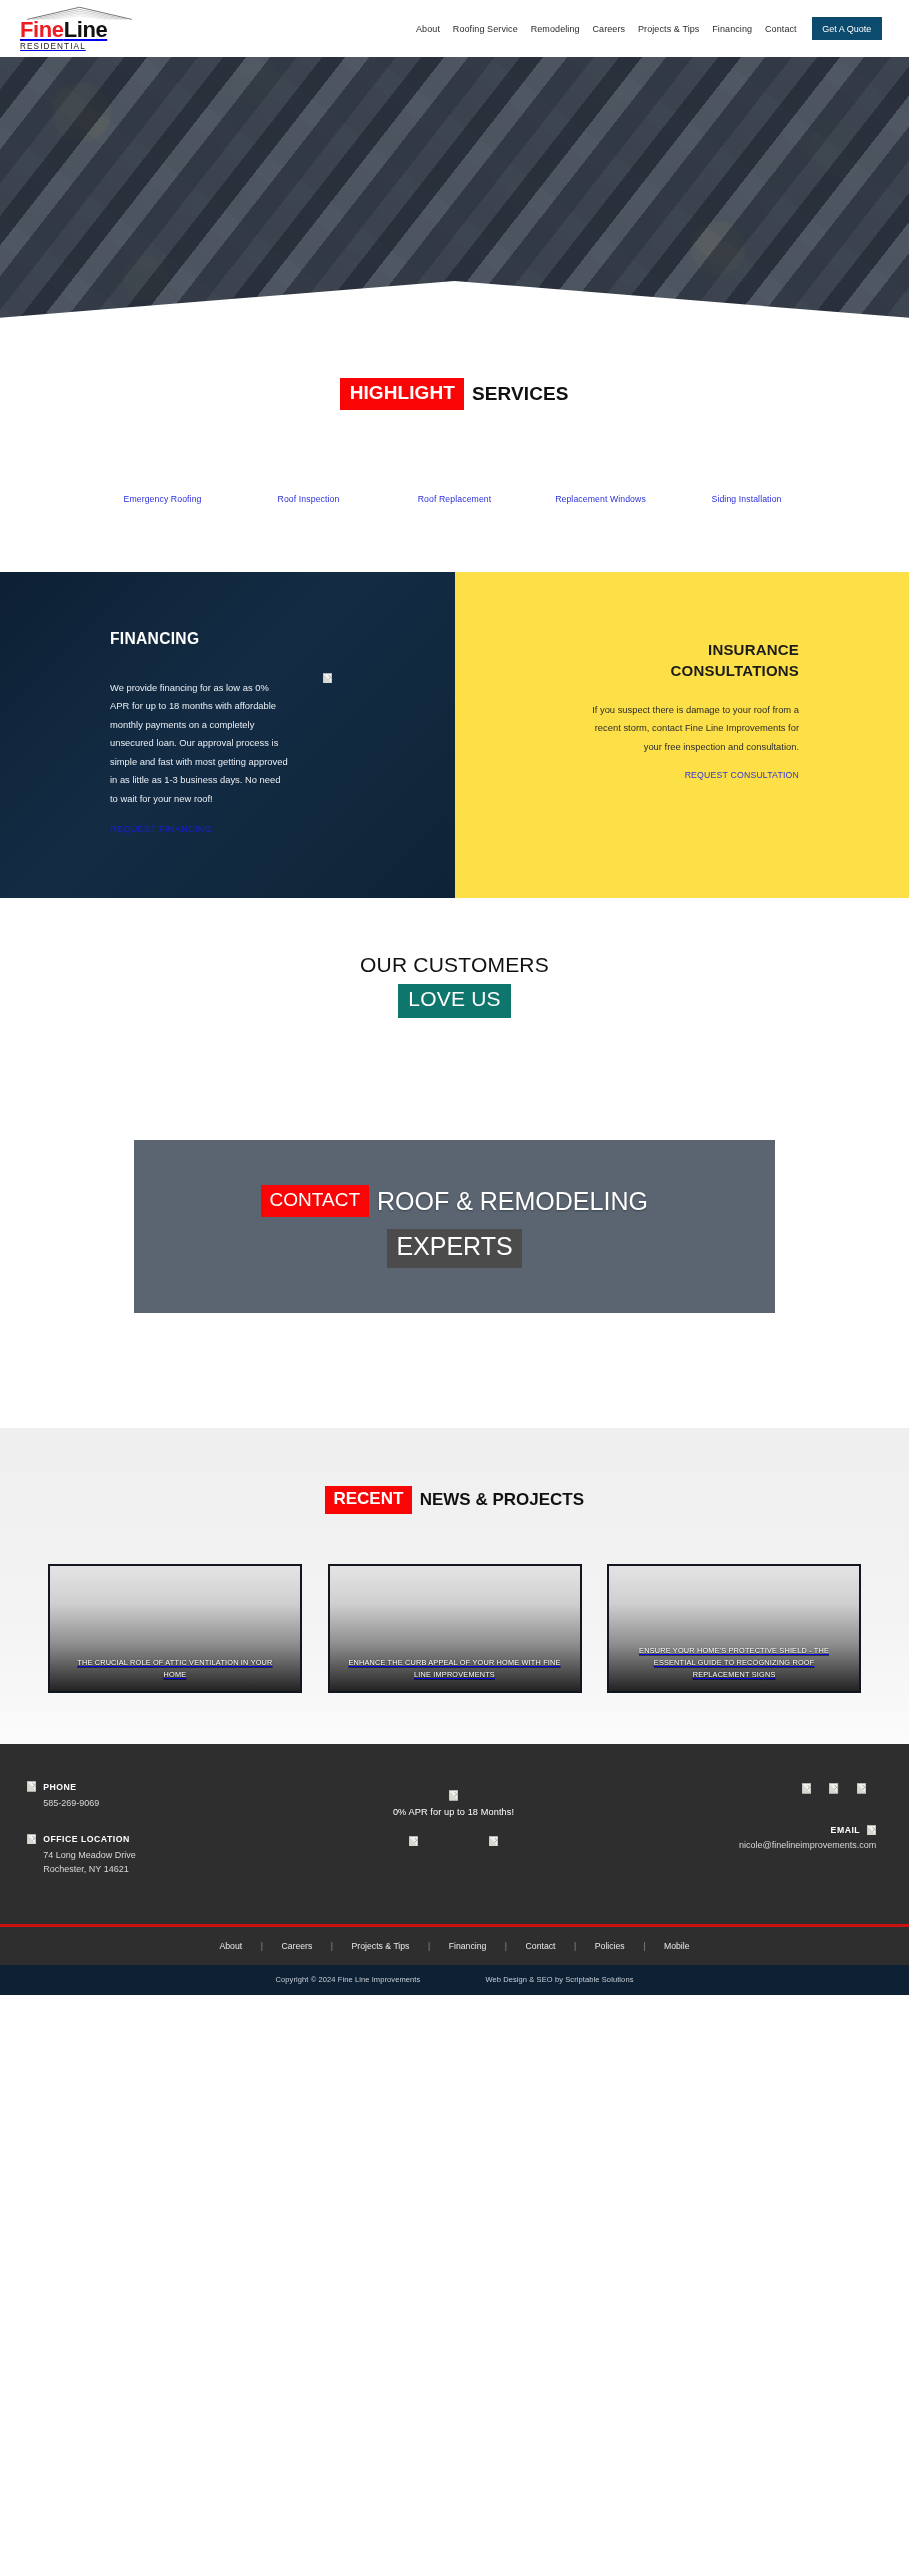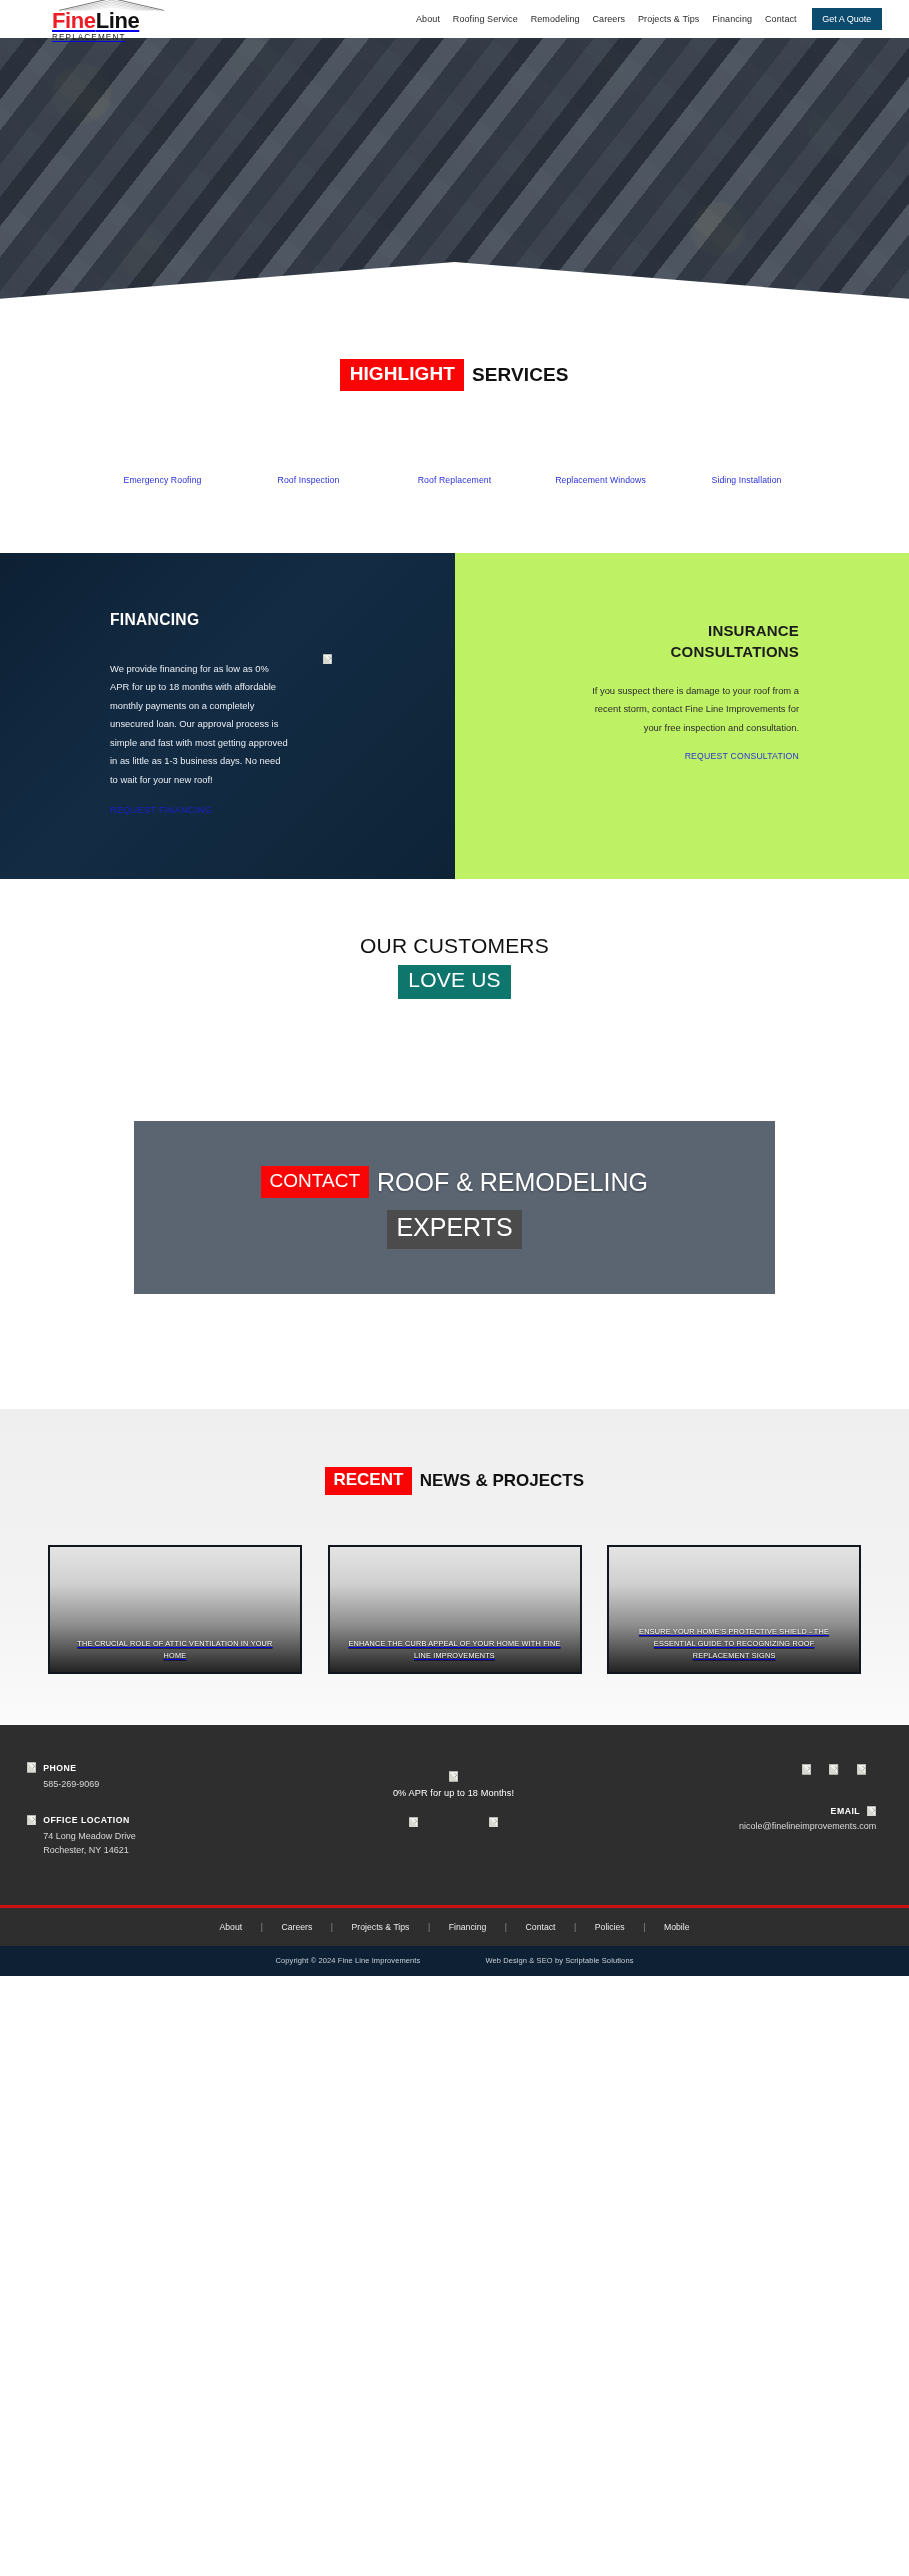--- a/index.html
+++ b/index.html
@@ -13,13 +13,12 @@
 
   
   .header {
-    height: 38px;
+    height: 57px;
     background: #ffffff;
     display: flex;
     align-items: center;
     position: relative;
     z-index: 20;
-    padding-left: 32px;
   }
   .logo-wrap {
     margin-left: 20px;

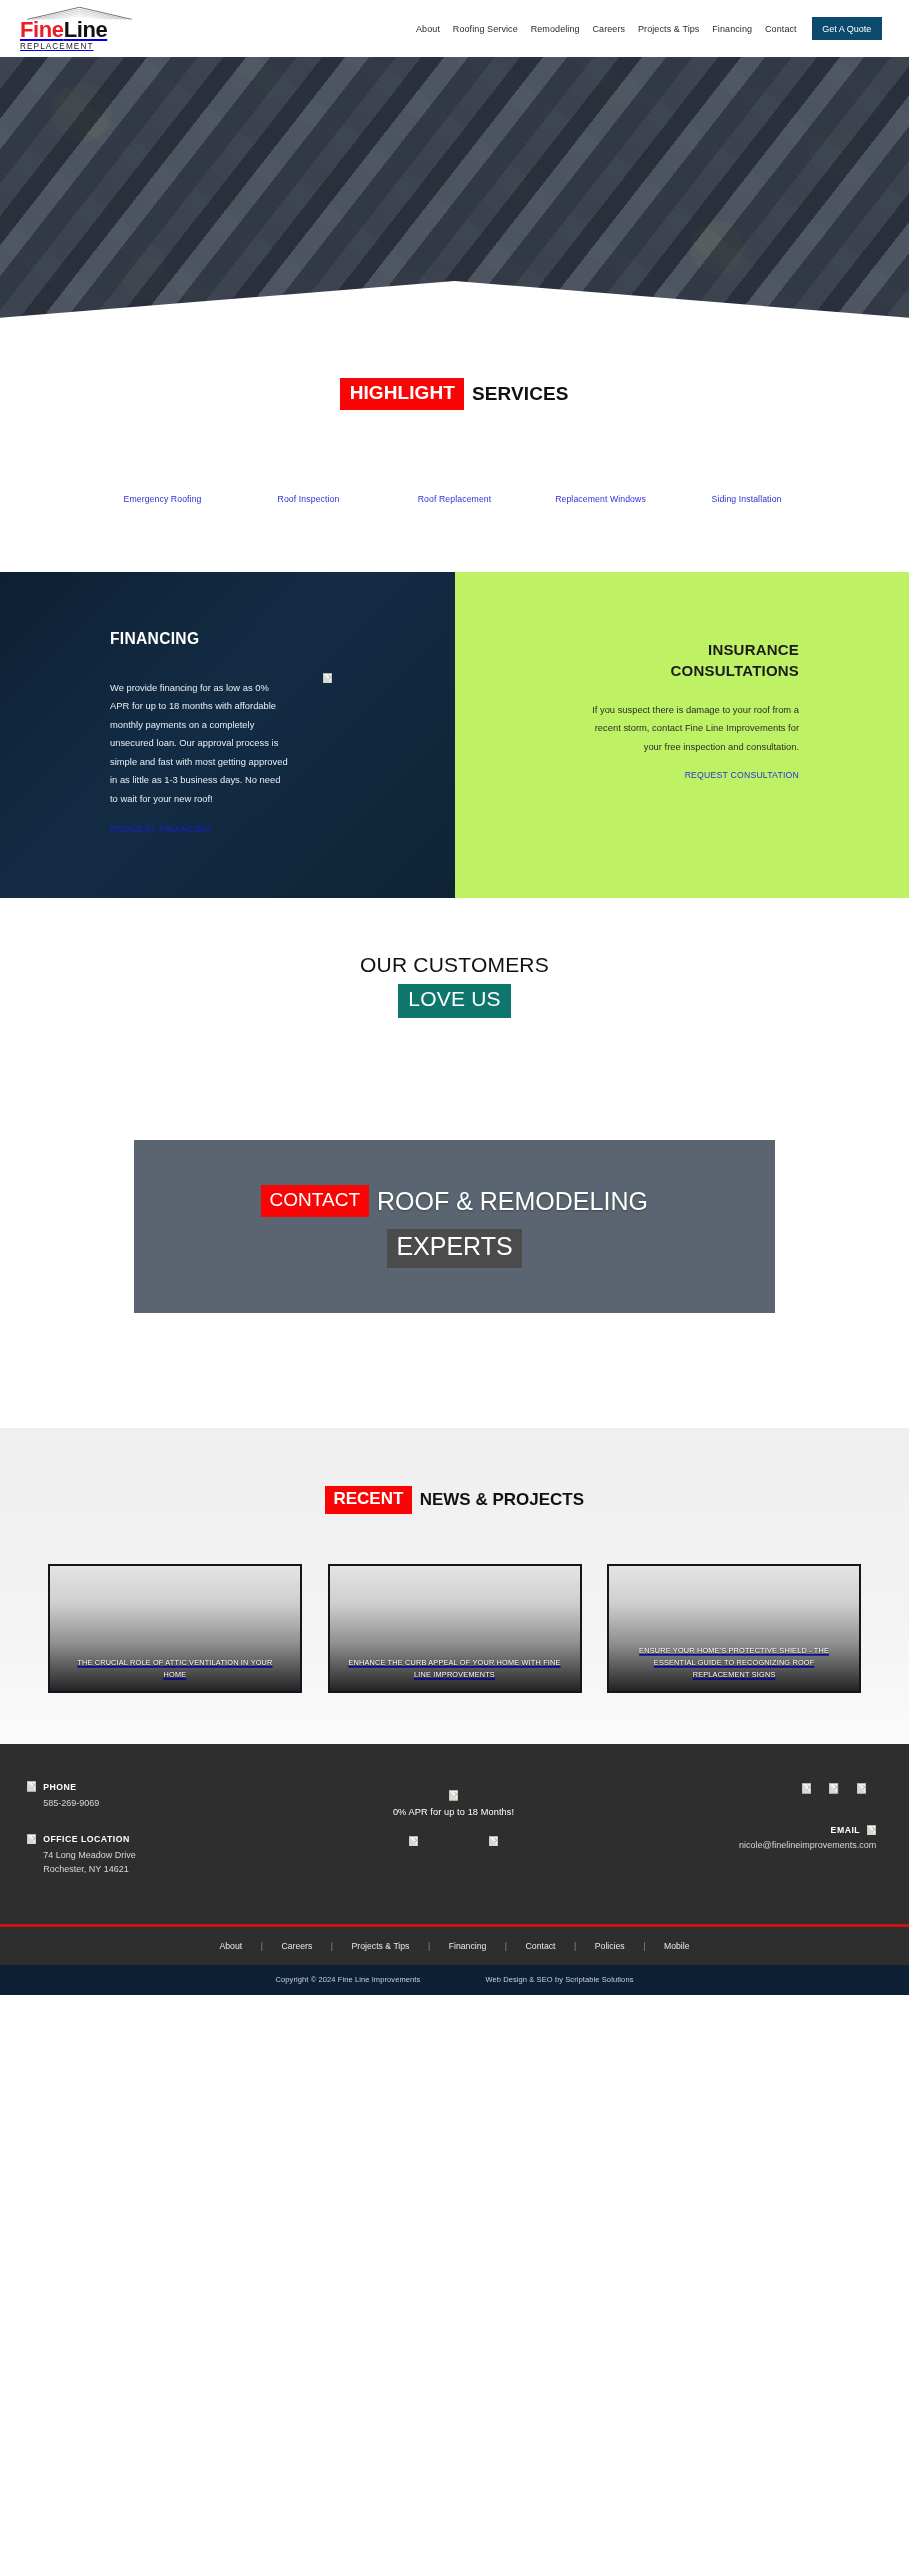--- a/index.html
+++ b/index.html
@@ -498,7 +498,7 @@
     <div class="logo-name">
       <span class="logo-fine">Fine</span><span class="logo-line">Line</span>
     </div>
-    <div class="logo-sub">REPLACEMENT</div>
+    <div class="logo-sub">RESIDENTIAL</div>
   </a>
 
   <nav class="nav">

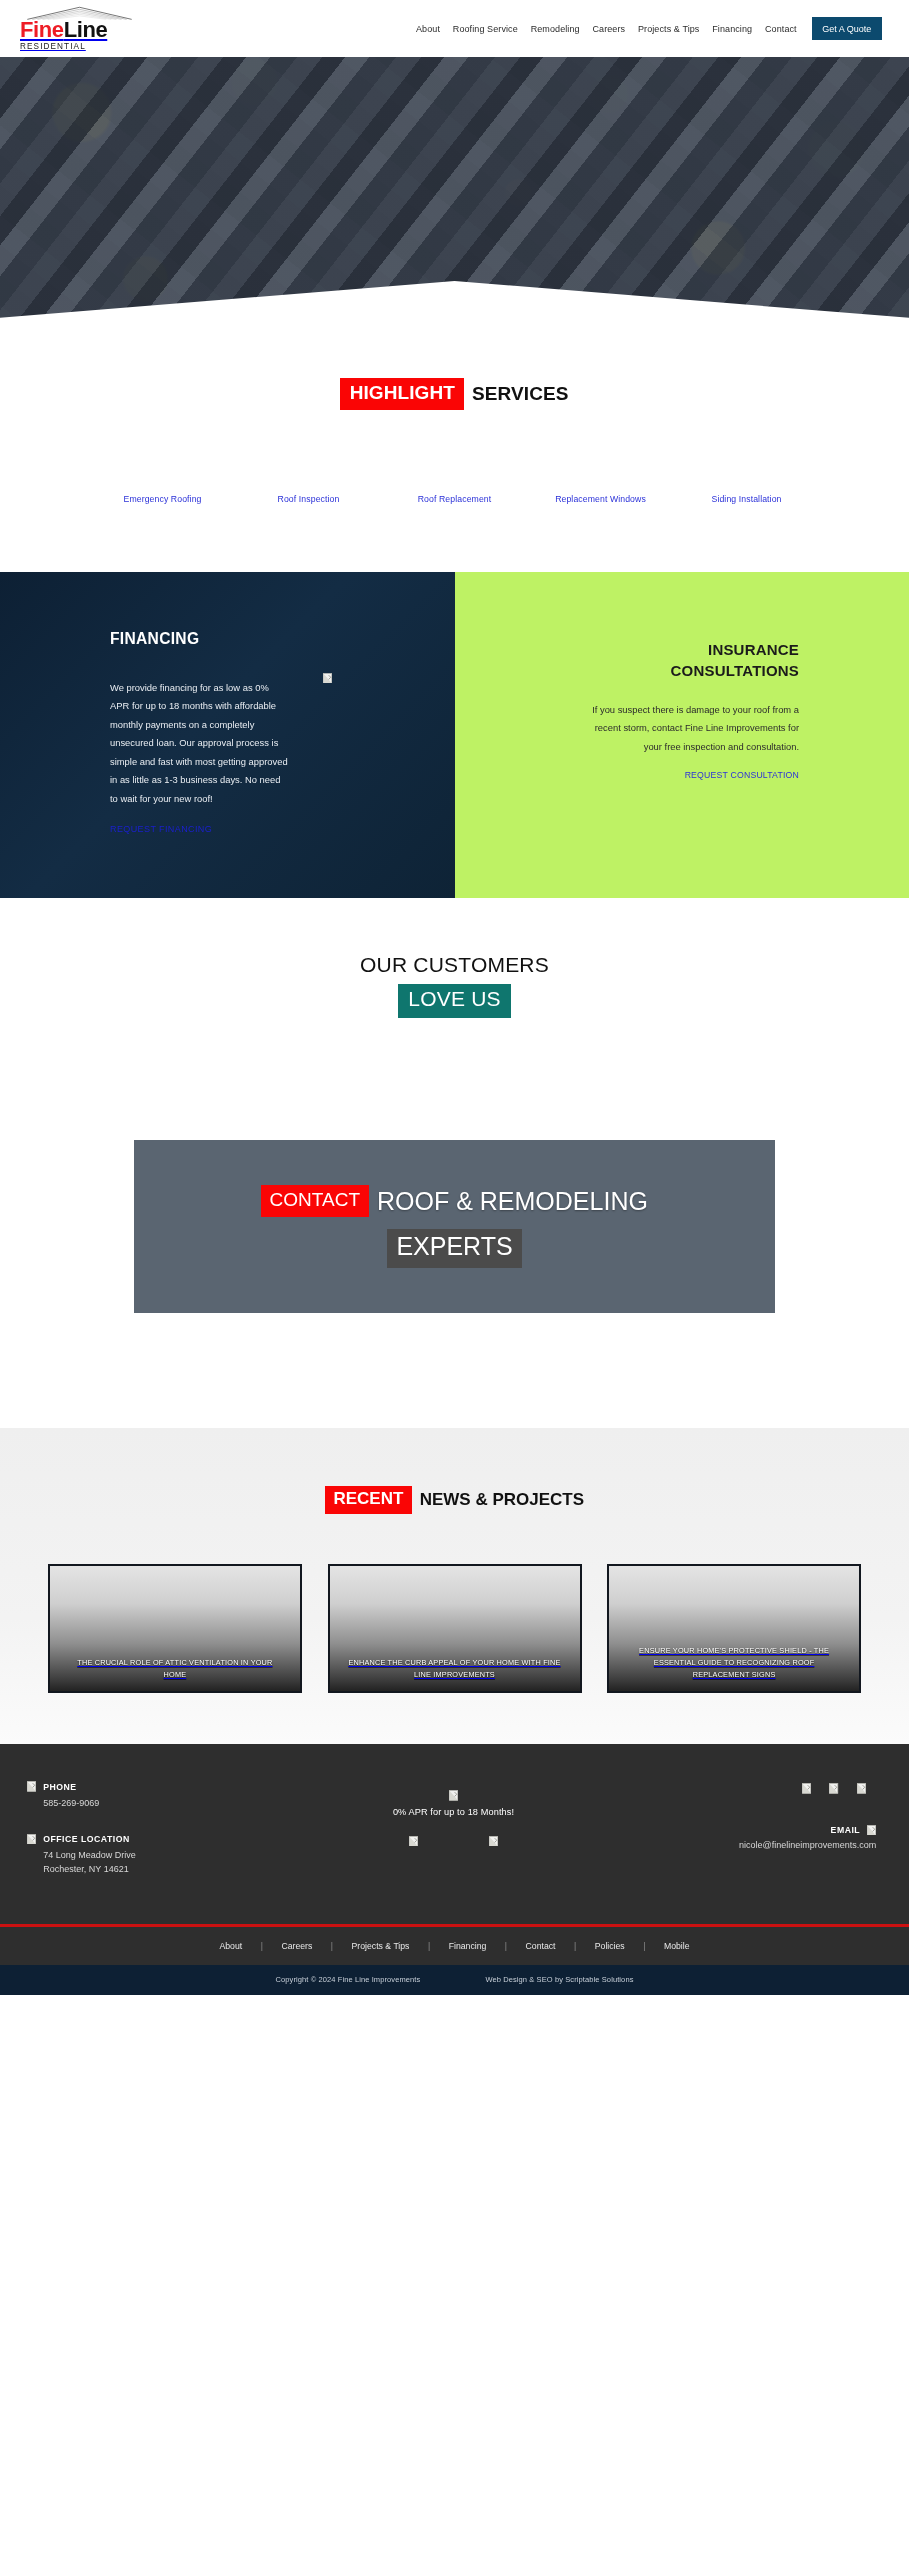--- a/index.html
+++ b/index.html
@@ -225,7 +225,7 @@
 
   .ins-col {
     width: 455px;
-    background: #bef264;
+    background: #fde047;
     padding: 67px 110px 64px 0;
     text-align: right;
   }

